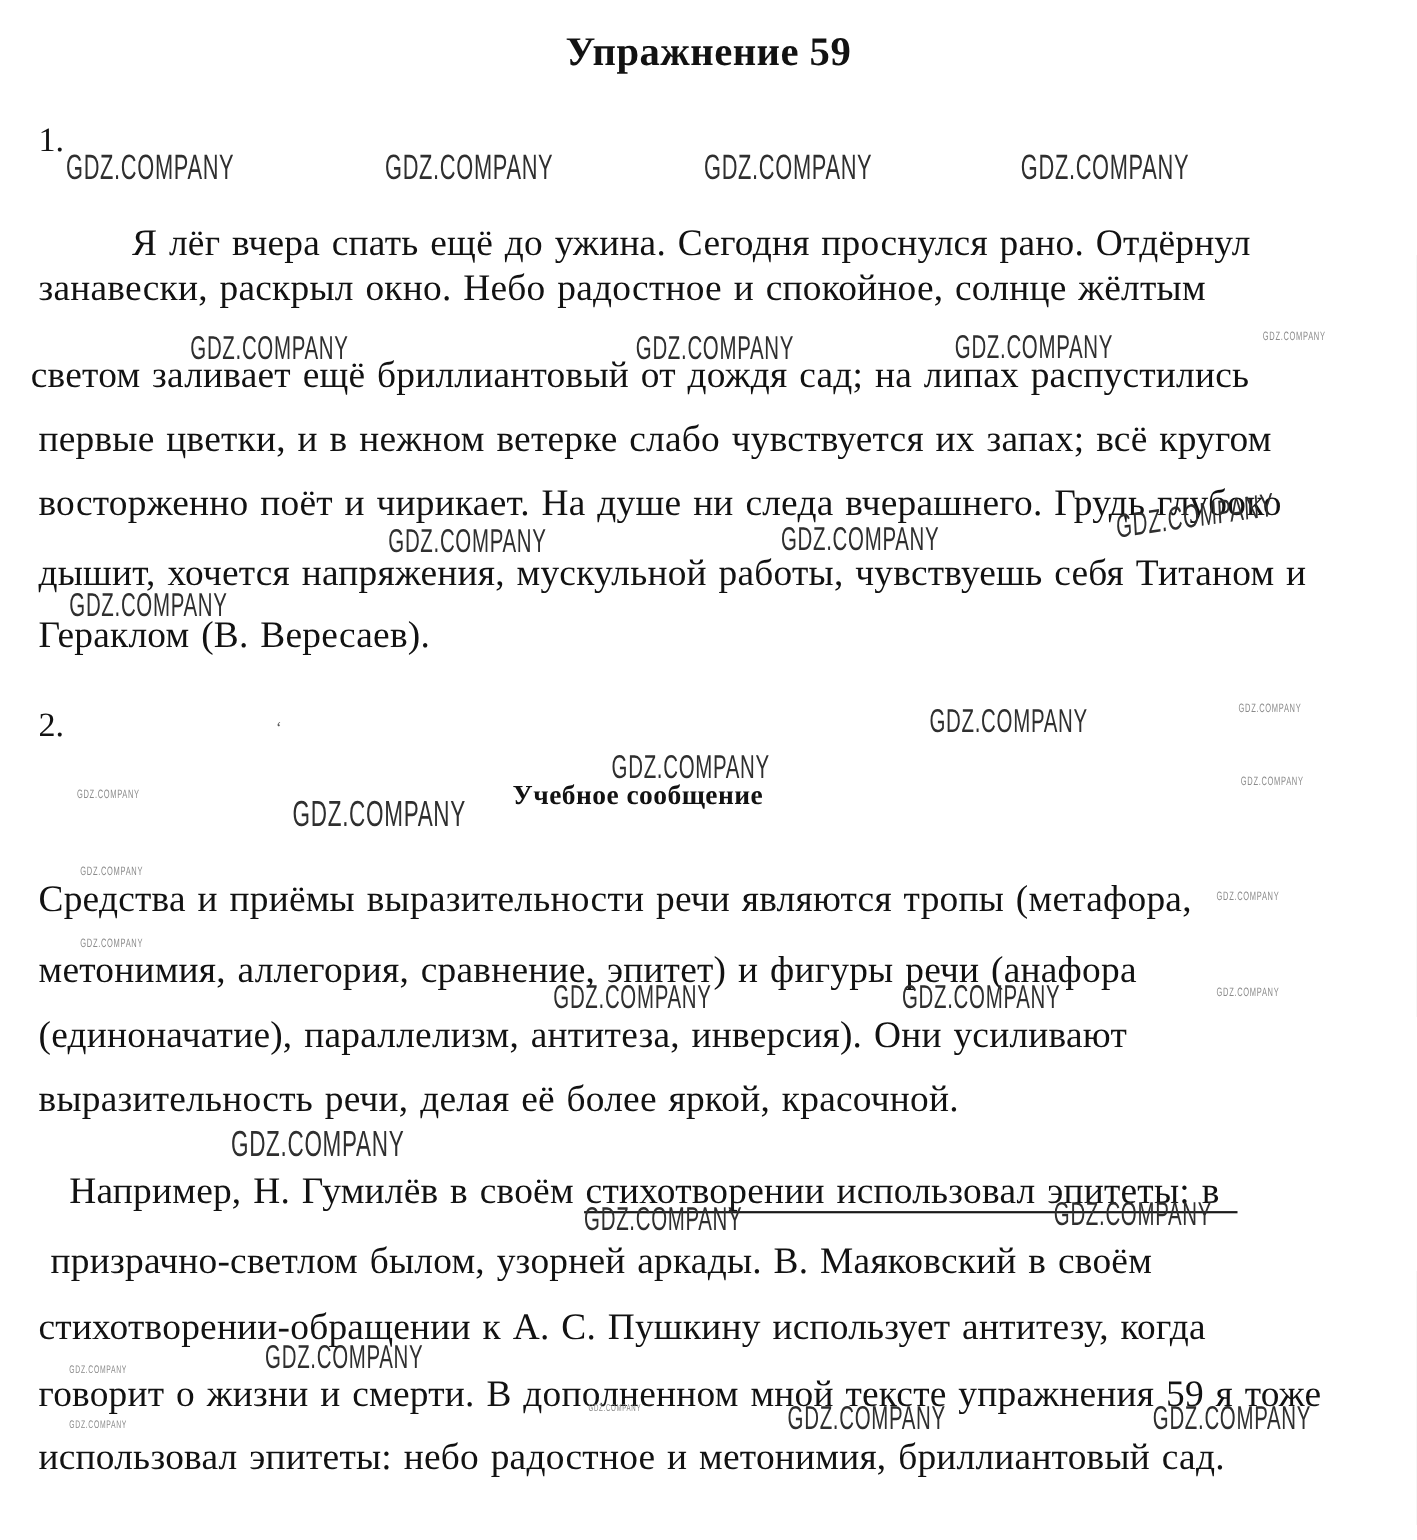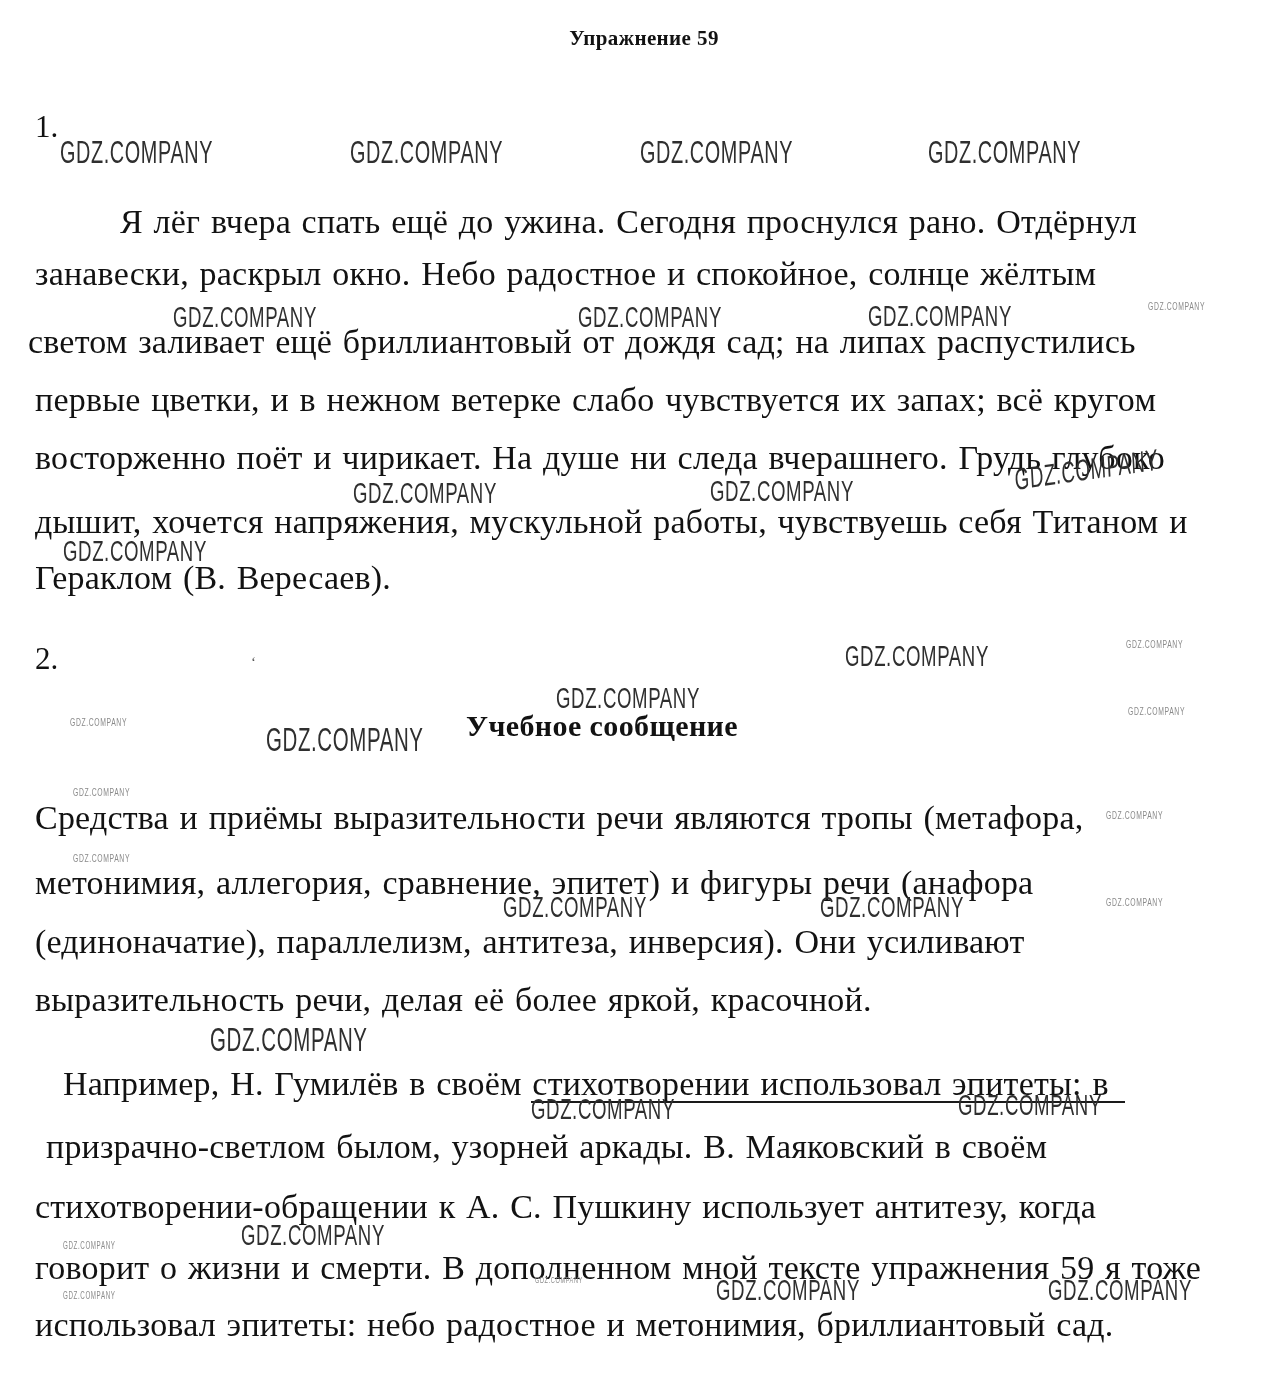--- a/index.html
+++ b/index.html
@@ -8,7 +8,7 @@
   .tl{position:absolute;font-size:34px;line-height:1;white-space:nowrap;
       letter-spacing:0.2px;word-spacing:2px;color:#121212;}
   .title{position:absolute;left:0;top:26px;width:100%;text-align:center;
-         font-size:21px;font-weight:bold;letter-spacing:0.4px;}
+         font-size:37px;font-weight:bold;letter-spacing:0.4px;}
   .subheading{position:absolute;font-size:30px;font-weight:bold;letter-spacing:0.4px;
               line-height:1;white-space:nowrap;}
   .num{position:absolute;font-size:31px;line-height:1;}

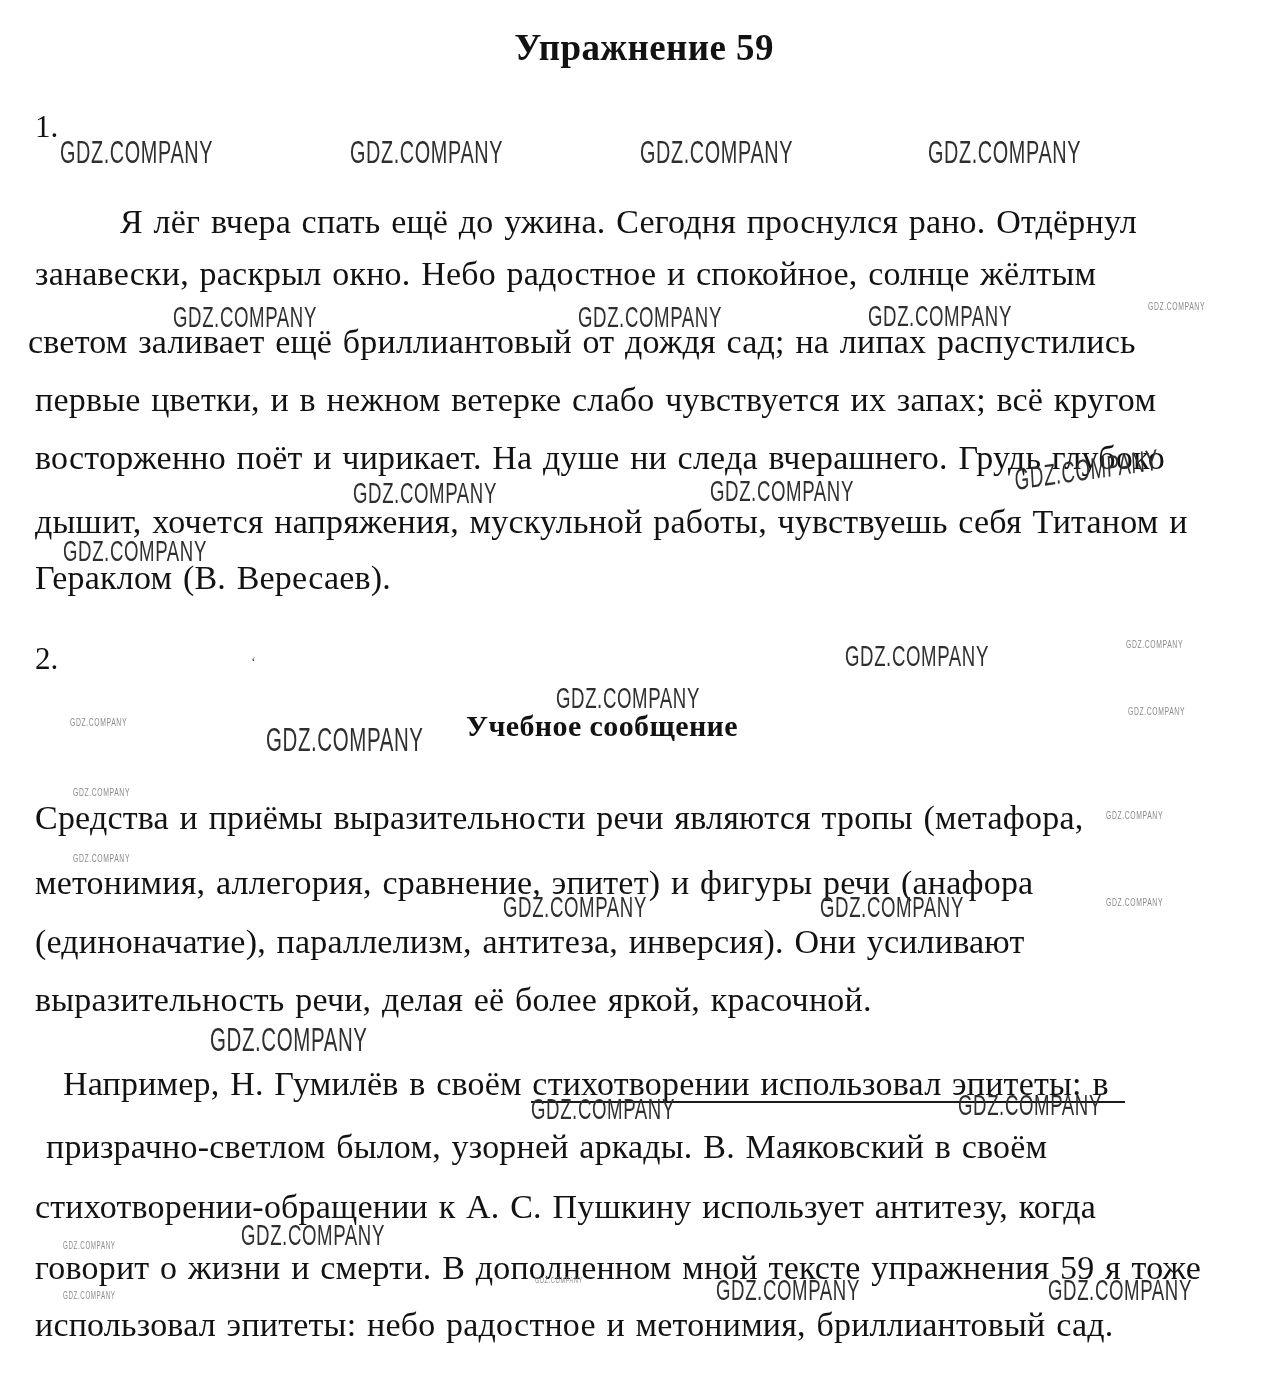--- a/index.html
+++ b/index.html
@@ -29,7 +29,7 @@
 
   <div>
     <div class="tl" style="left:120px;top:205px;">Я лёг вчера спать ещё до ужина. Сегодня проснулся рано. Отдёрнул</div>
-    <div class="tl" style="left:35px;top:257px;text-align:right;">занавески, раскрыл окно. Небо радостное и спокойное, солнце жёлтым</div>
+    <div class="tl" style="left:35px;top:246px;text-align:right;">занавески, раскрыл окно. Небо радостное и спокойное, солнце жёлтым</div>
     <div class="tl" style="left:28px;top:325px;text-align:right;">светом заливает ещё бриллиантовый от дождя сад; на липах распустились</div>
     <div class="tl" style="left:35px;top:383px;">первые цветки, и в нежном ветерке слабо чувствуется их запах; всё кругом</div>
     <div class="tl" style="left:35px;top:441px;">восторженно поёт и чирикает. На душе ни следа вчерашнего. Грудь глубоко</div>

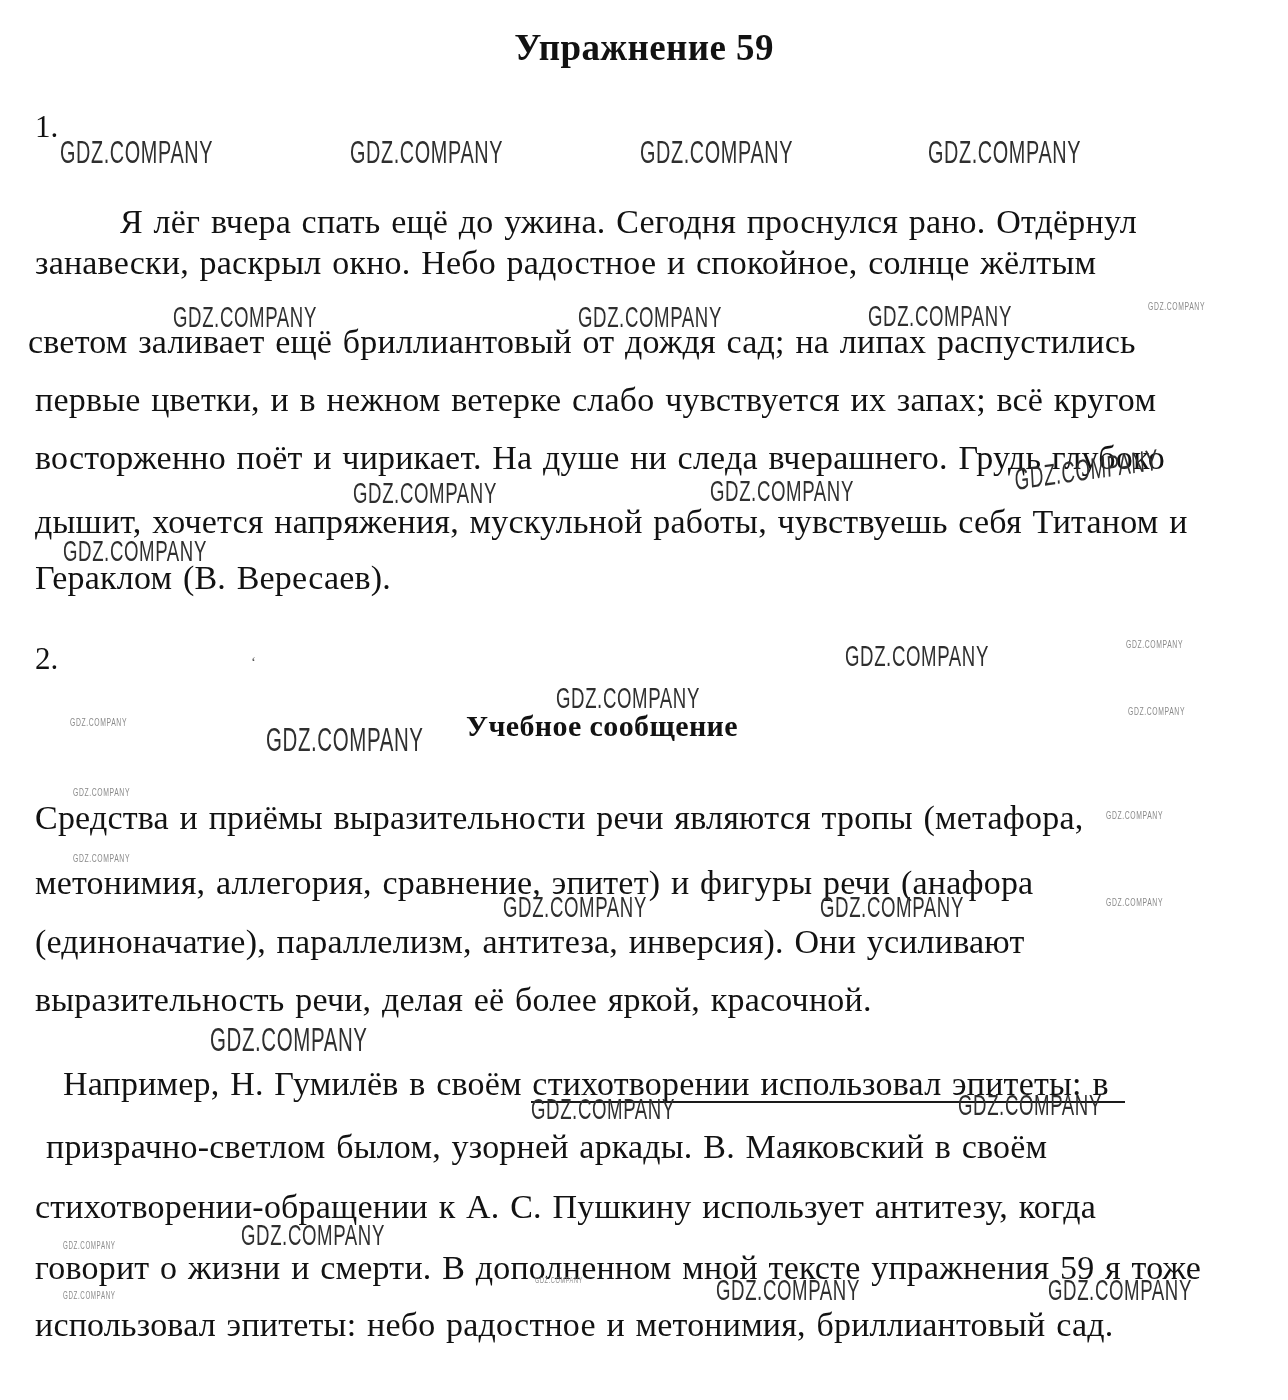--- a/index.html
+++ b/index.html
@@ -9,7 +9,7 @@
       letter-spacing:0.2px;word-spacing:2px;color:#121212;}
   .title{position:absolute;left:0;top:26px;width:100%;text-align:center;
          font-size:37px;font-weight:bold;letter-spacing:0.4px;}
-  .subheading{position:absolute;font-size:30px;font-weight:bold;letter-spacing:0.4px;
+  .subheading{position:absolute;font-size:25px;font-weight:bold;letter-spacing:0.4px;
               line-height:1;white-space:nowrap;}
   .num{position:absolute;font-size:31px;line-height:1;}
   .wm{position:absolute;font-family:"Liberation Sans", sans-serif;font-weight:400;

